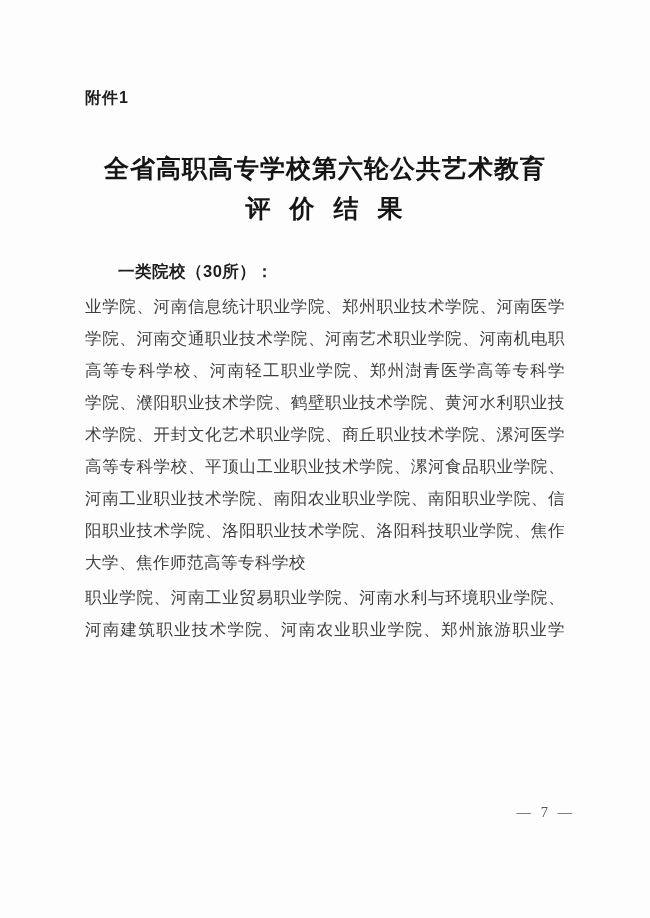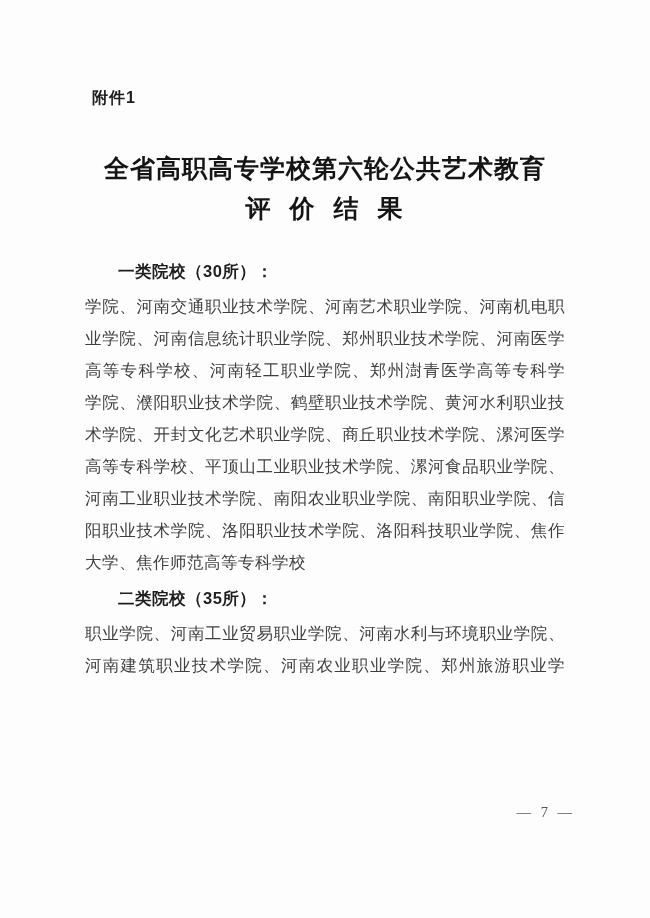--- a/index.html
+++ b/index.html
@@ -18,7 +18,7 @@
   .attachment {
     position: absolute;
     top: 88px;
-    left: 92px;
+    left: 85px;
     font-family: "Liberation Sans", sans-serif;
     font-weight: 700;
     font-size: 16px;

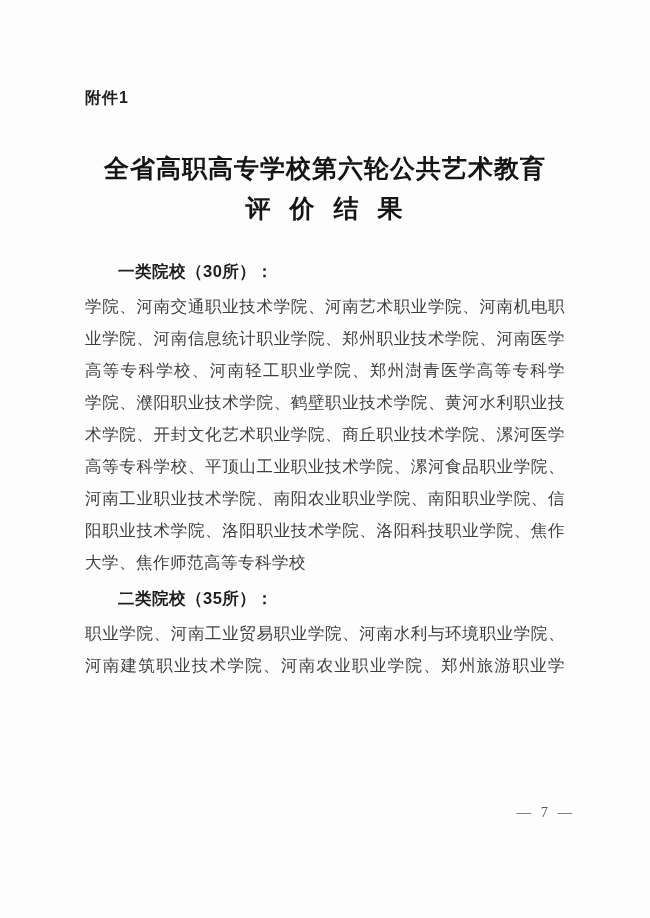--- a/index.html
+++ b/index.html
@@ -114,8 +114,8 @@
     <div class="section">
       <div class="section-heading">一类院校（30所）：</div>
       <div class="para">
+          <div class="body-line">业学院、河南信息统计职业学院、郑州职业技术学院、河南医学</div>
           <div class="body-line">学院、河南交通职业技术学院、河南艺术职业学院、河南机电职</div>
-          <div class="body-line">业学院、河南信息统计职业学院、郑州职业技术学院、河南医学</div>
           <div class="body-line">高等专科学校、河南轻工职业学院、郑州澍青医学高等专科学校、</div>
           <div class="body-line">学院、濮阳职业技术学院、鹤壁职业技术学院、黄河水利职业技</div>
           <div class="body-line">术学院、开封文化艺术职业学院、商丘职业技术学院、漯河医学</div>

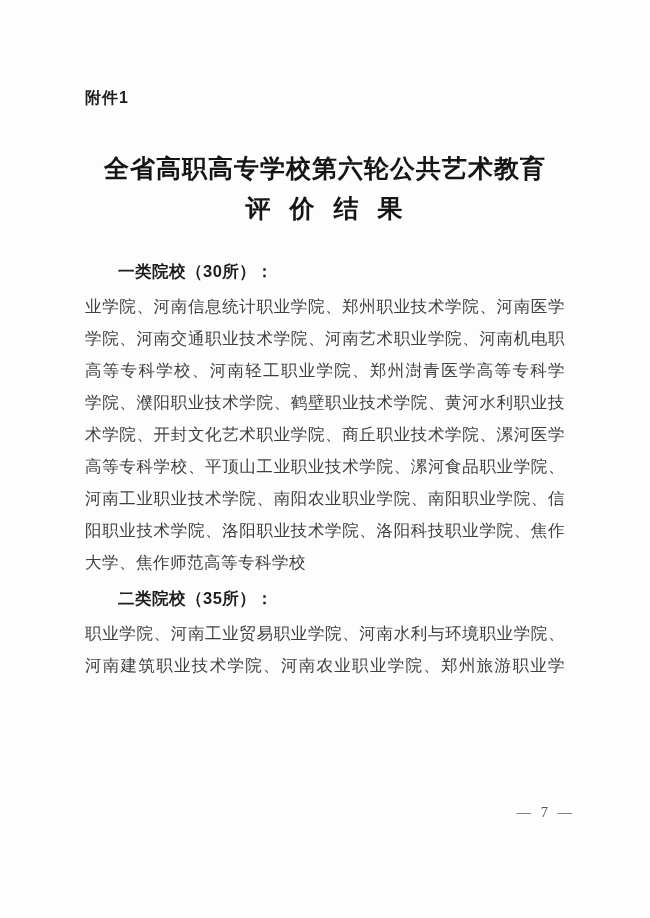--- a/index.html
+++ b/index.html
@@ -127,7 +127,6 @@
     </div>
 
     <div class="section">
-      <div class="section-heading">二类院校（35所）：</div>
       <div class="para">
           <div class="body-line">职业学院、河南工业贸易职业学院、河南水利与环境职业学院、</div>
           <div class="body-line">河南建筑职业技术学院、河南农业职业学院、郑州旅游职业学院、</div>

